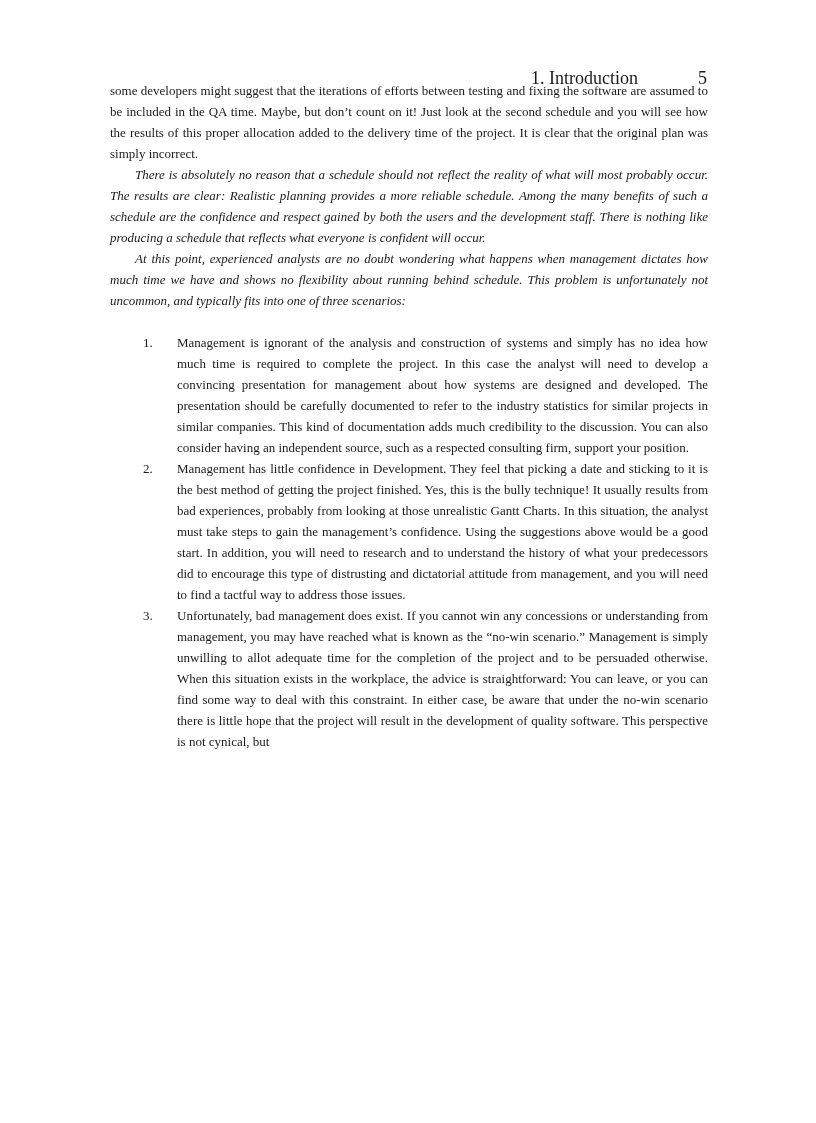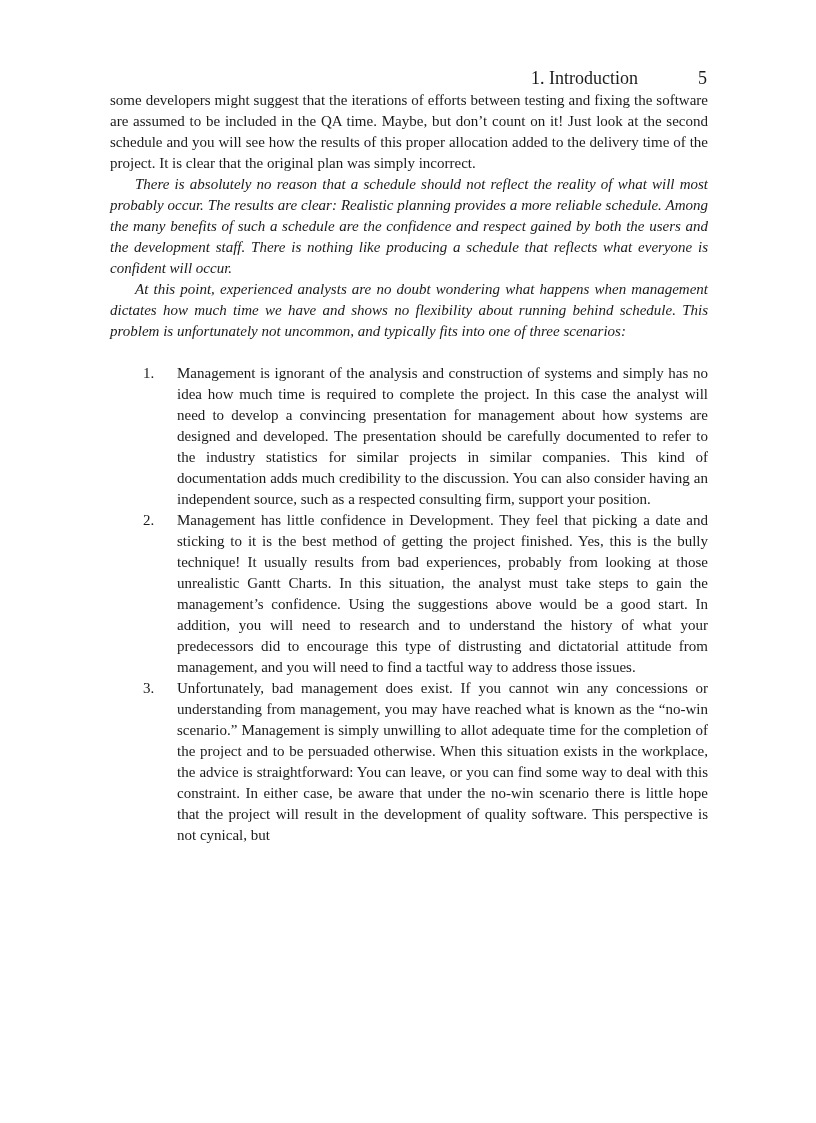--- a/index.html
+++ b/index.html
@@ -9,8 +9,8 @@
                   font-size: 18px; }
   .rh-title { position: absolute; left: 531px; top: 0; }
   .rh-page { position: absolute; left: 698px; top: 0; }
-  .body { position: absolute; left: 110px; top: 90px; width: 598px;
-          font-size: 15px; line-height: 21px; }
+  .body { position: absolute; left: 110px; top: 80px; width: 598px;
+          font-size: 13px; line-height: 21px; }
   .body p { margin: 0; text-align: justify; }
   .body p.indent { text-indent: 25px; font-style: italic; }
   ol.scenarios { list-style: none; margin: 21px 0 0 0; padding: 0; }

